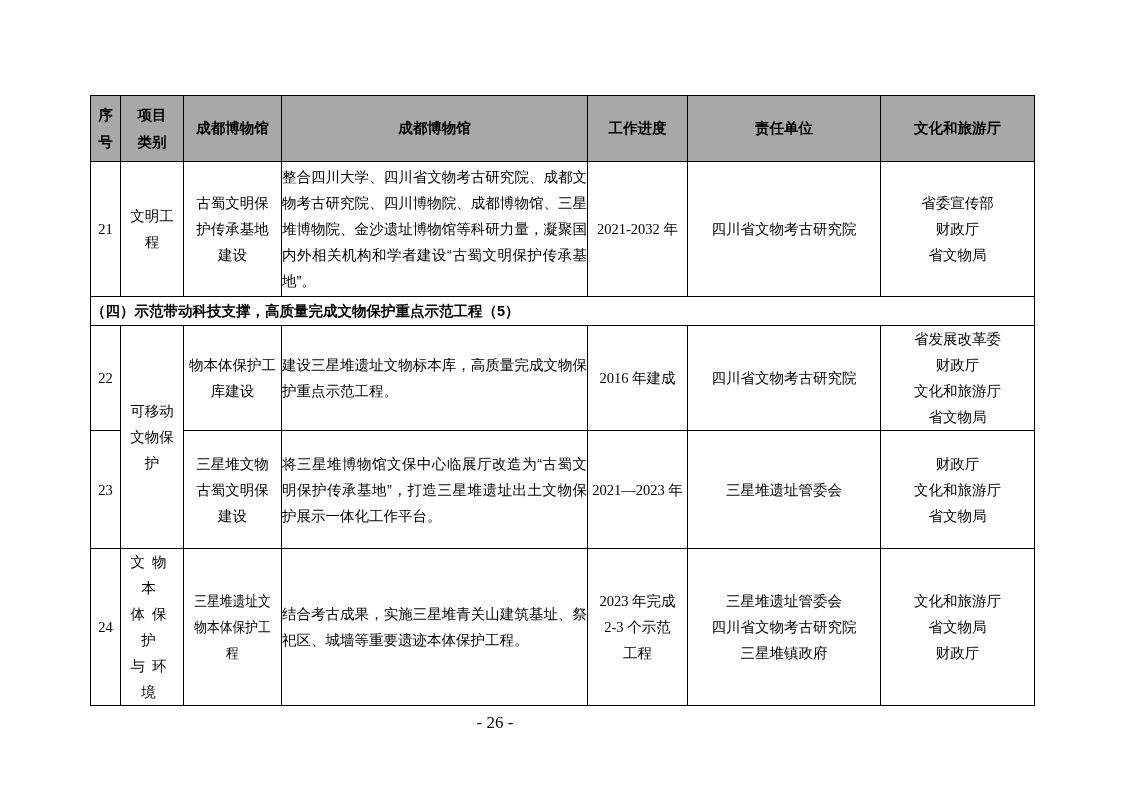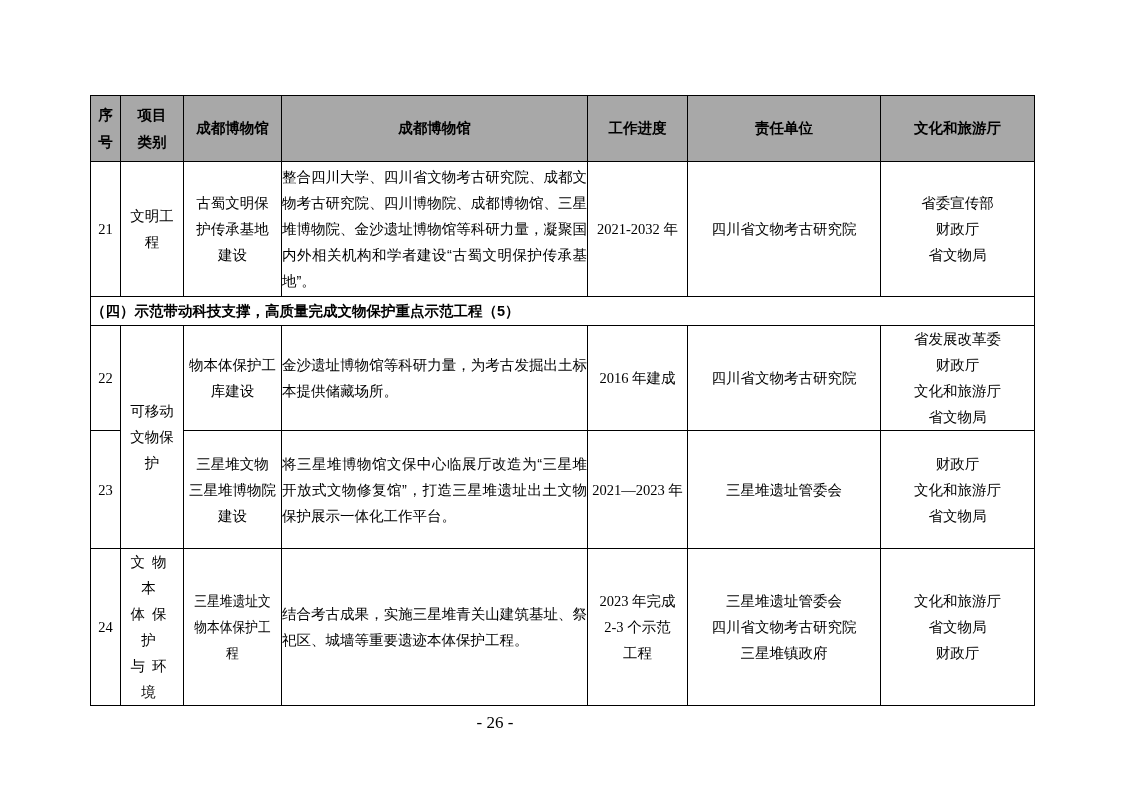--- a/index.html
+++ b/index.html
@@ -119,7 +119,7 @@
 护</td>
       <td class="center">物本体保护工
 库建设</td>
-      <td class="content">金沙遗址博物馆等科研力量，为考古发掘出土标本提供储藏场所。</td>
+      <td class="content">建设三星堆遗址文物标本库，高质量完成文物保护重点示范工程。</td>
       <td class="center ser">2016 年建成</td>
       <td class="center">四川省文物考古研究院</td>
       <td class="center">省发展改革委

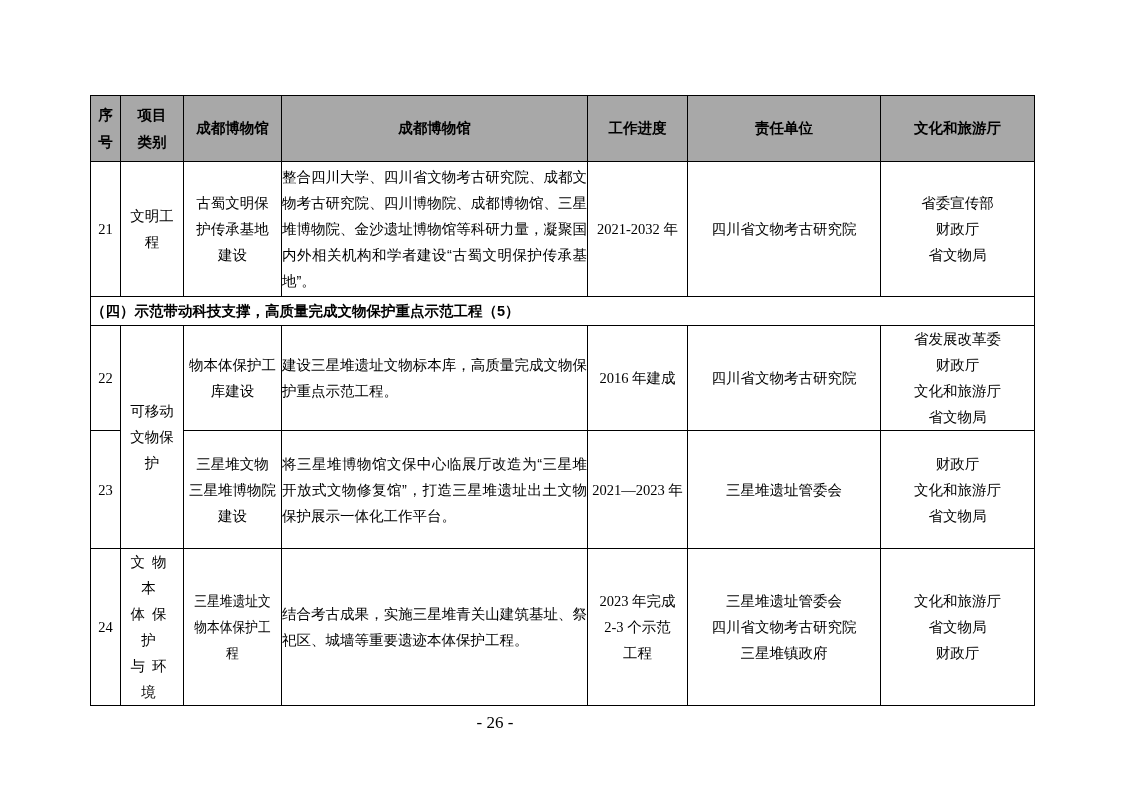--- a/index.html
+++ b/index.html
@@ -131,7 +131,7 @@
     <tr class="h118">
       <td class="center ser">23</td>
       <td class="center">三星堆文物
-三星堆博物院
+古蜀文明保
 建设</td>
       <td class="content">将三星堆博物馆文保中心临展厅改造为“三星堆开放式文物修复馆”，打造三星堆遗址出土文物保护展示一体化工作平台。</td>
       <td class="center ser">2021—2023 年</td>

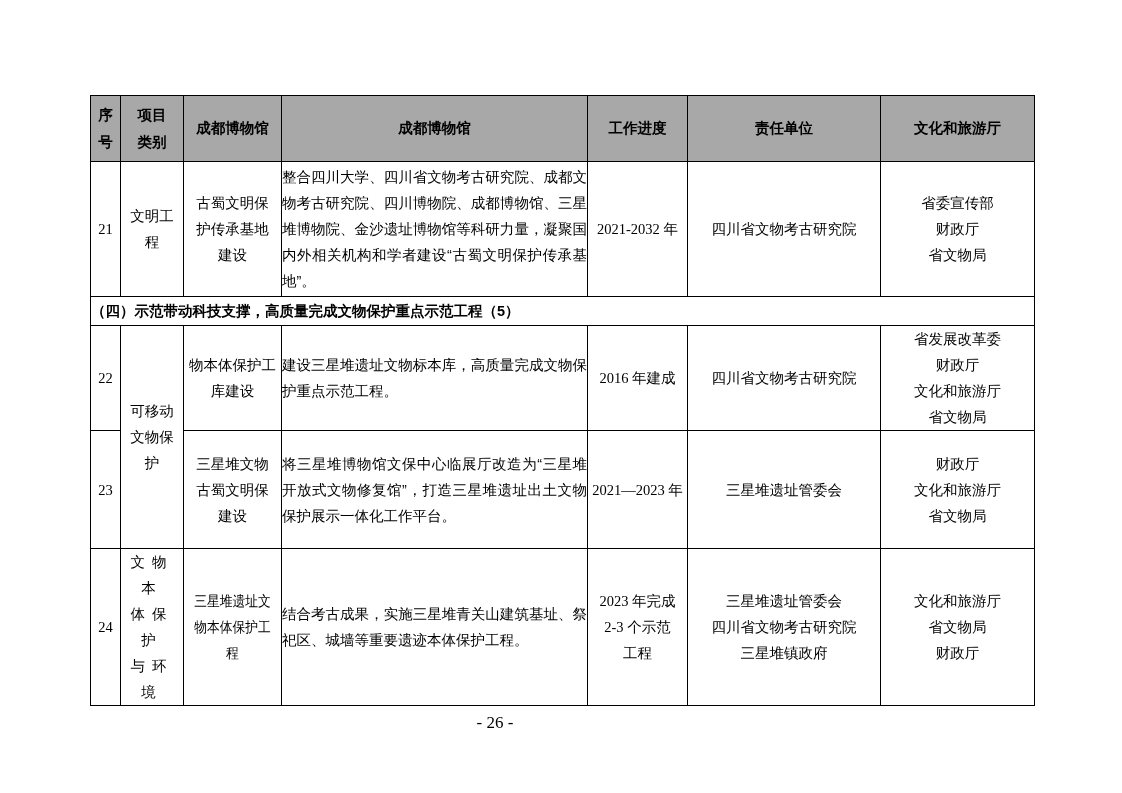--- a/index.html
+++ b/index.html
@@ -133,7 +133,7 @@
       <td class="center">三星堆文物
 古蜀文明保
 建设</td>
-      <td class="content">将三星堆博物馆文保中心临展厅改造为“三星堆开放式文物修复馆”，打造三星堆遗址出土文物保护展示一体化工作平台。</td>
+      <td class="content">将三星堆博物馆文保中心临展厅改造为“古蜀文明保护传承基地”，打造三星堆遗址出土文物保护展示一体化工作平台。</td>
       <td class="center ser">2021—2023 年</td>
       <td class="center">三星堆遗址管委会</td>
       <td class="center">财政厅

